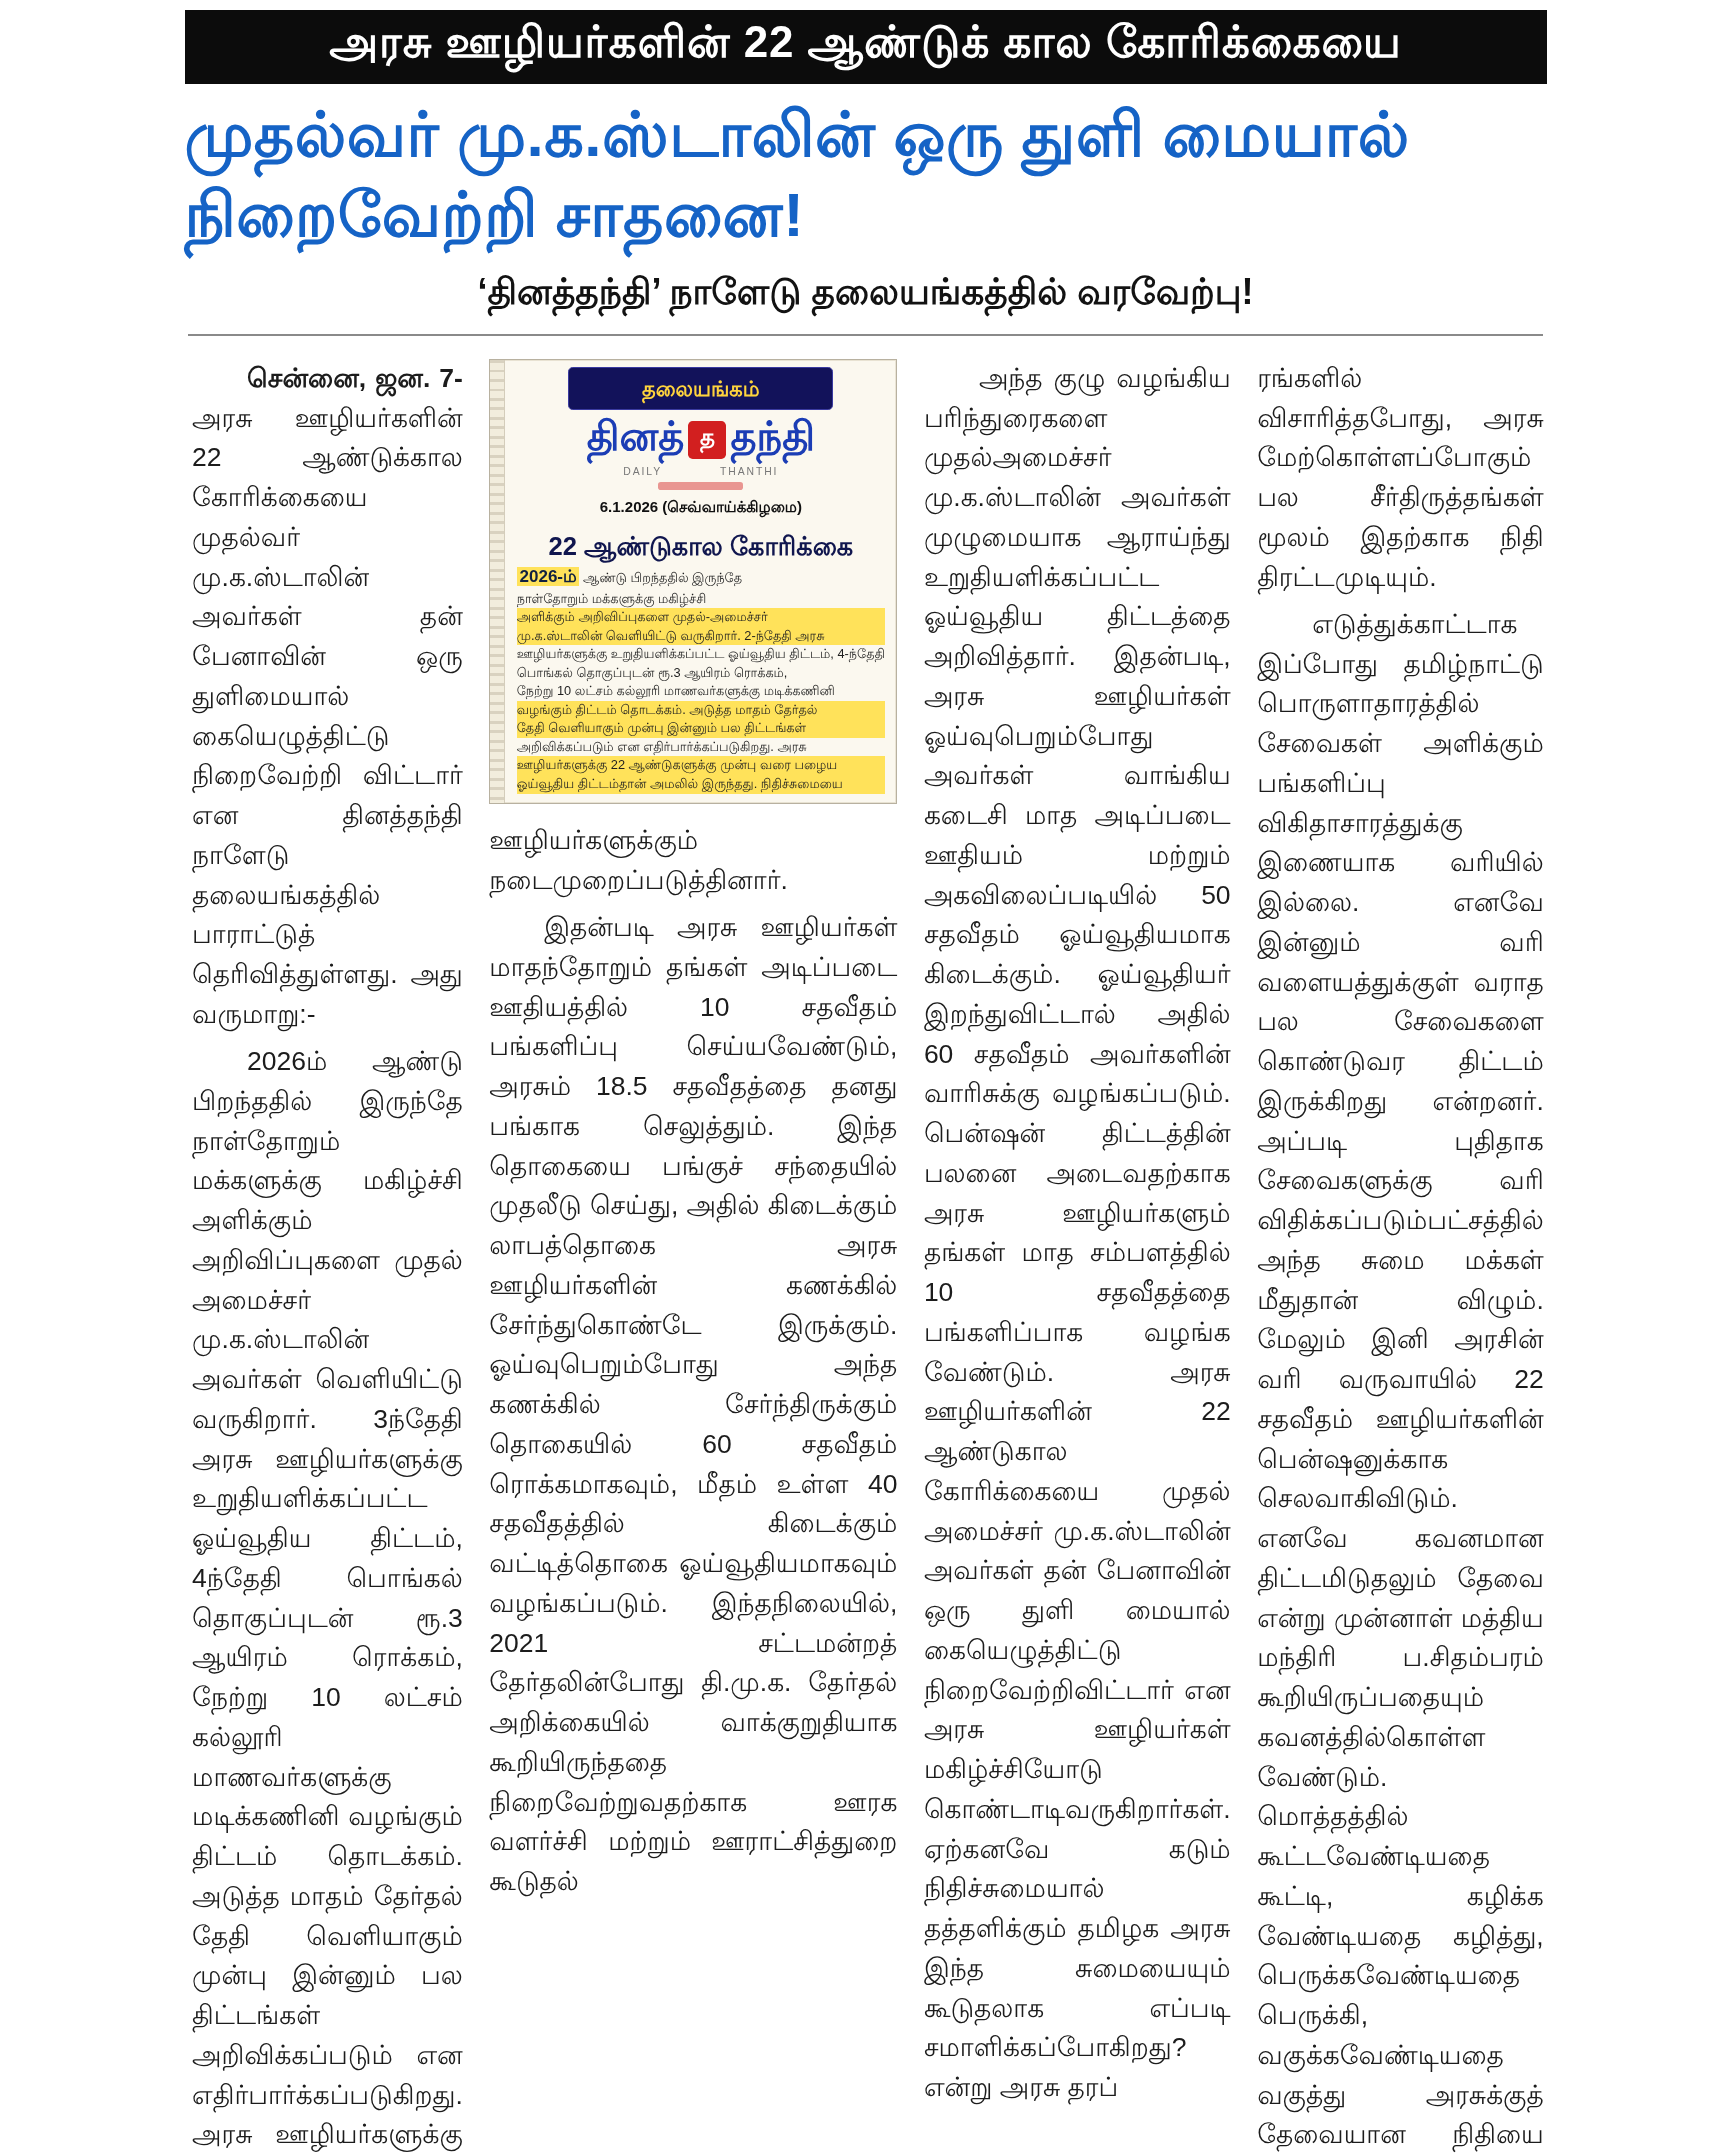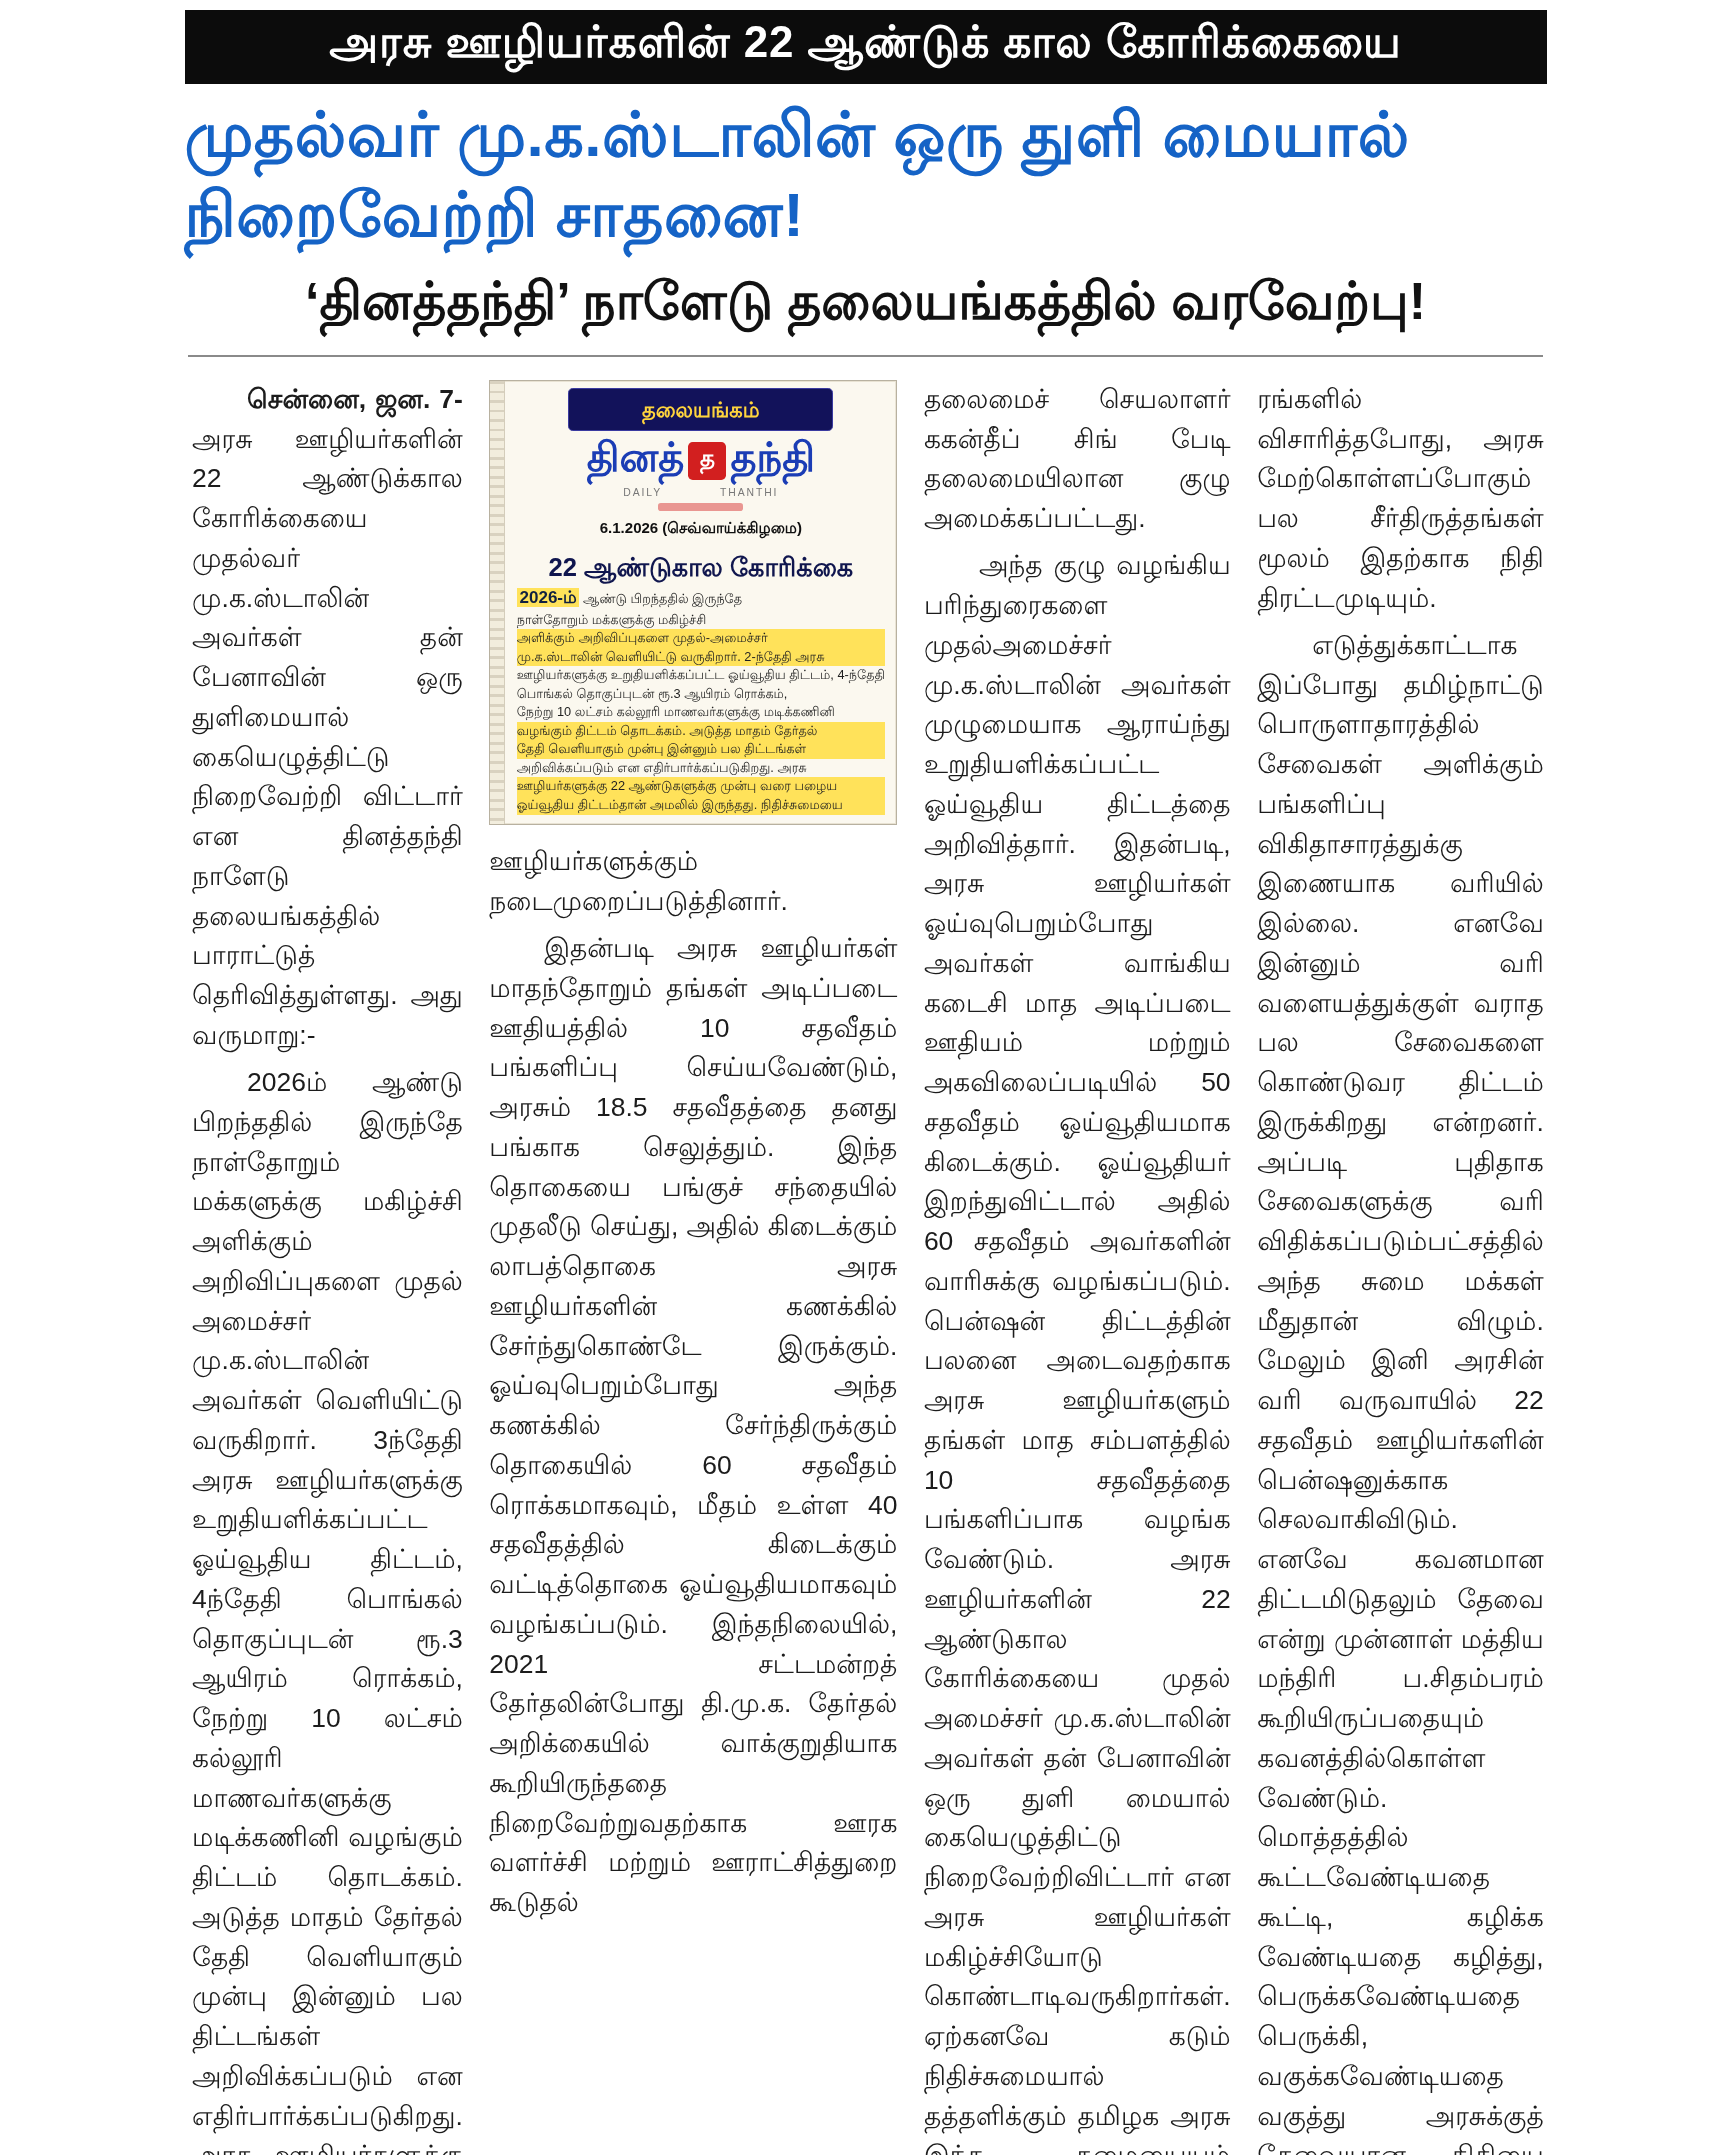--- a/index.html
+++ b/index.html
@@ -18,7 +18,7 @@
     font-size:62px; font-weight:800; padding:15px 0 3.8px; letter-spacing:0.5px;
   }
   .subheadline {
-    color:#121212; text-align:center; font-size:52px; font-weight:800;
+    color:#121212; text-align:center; font-size:36px; font-weight:800;
     padding:7.6px 0 17px; border-bottom:2.8px solid #8a8a8a; margin:0 3.8px;
   }
   .columns { display:flex; gap:26.5px; padding:23px 7.6px 0; }

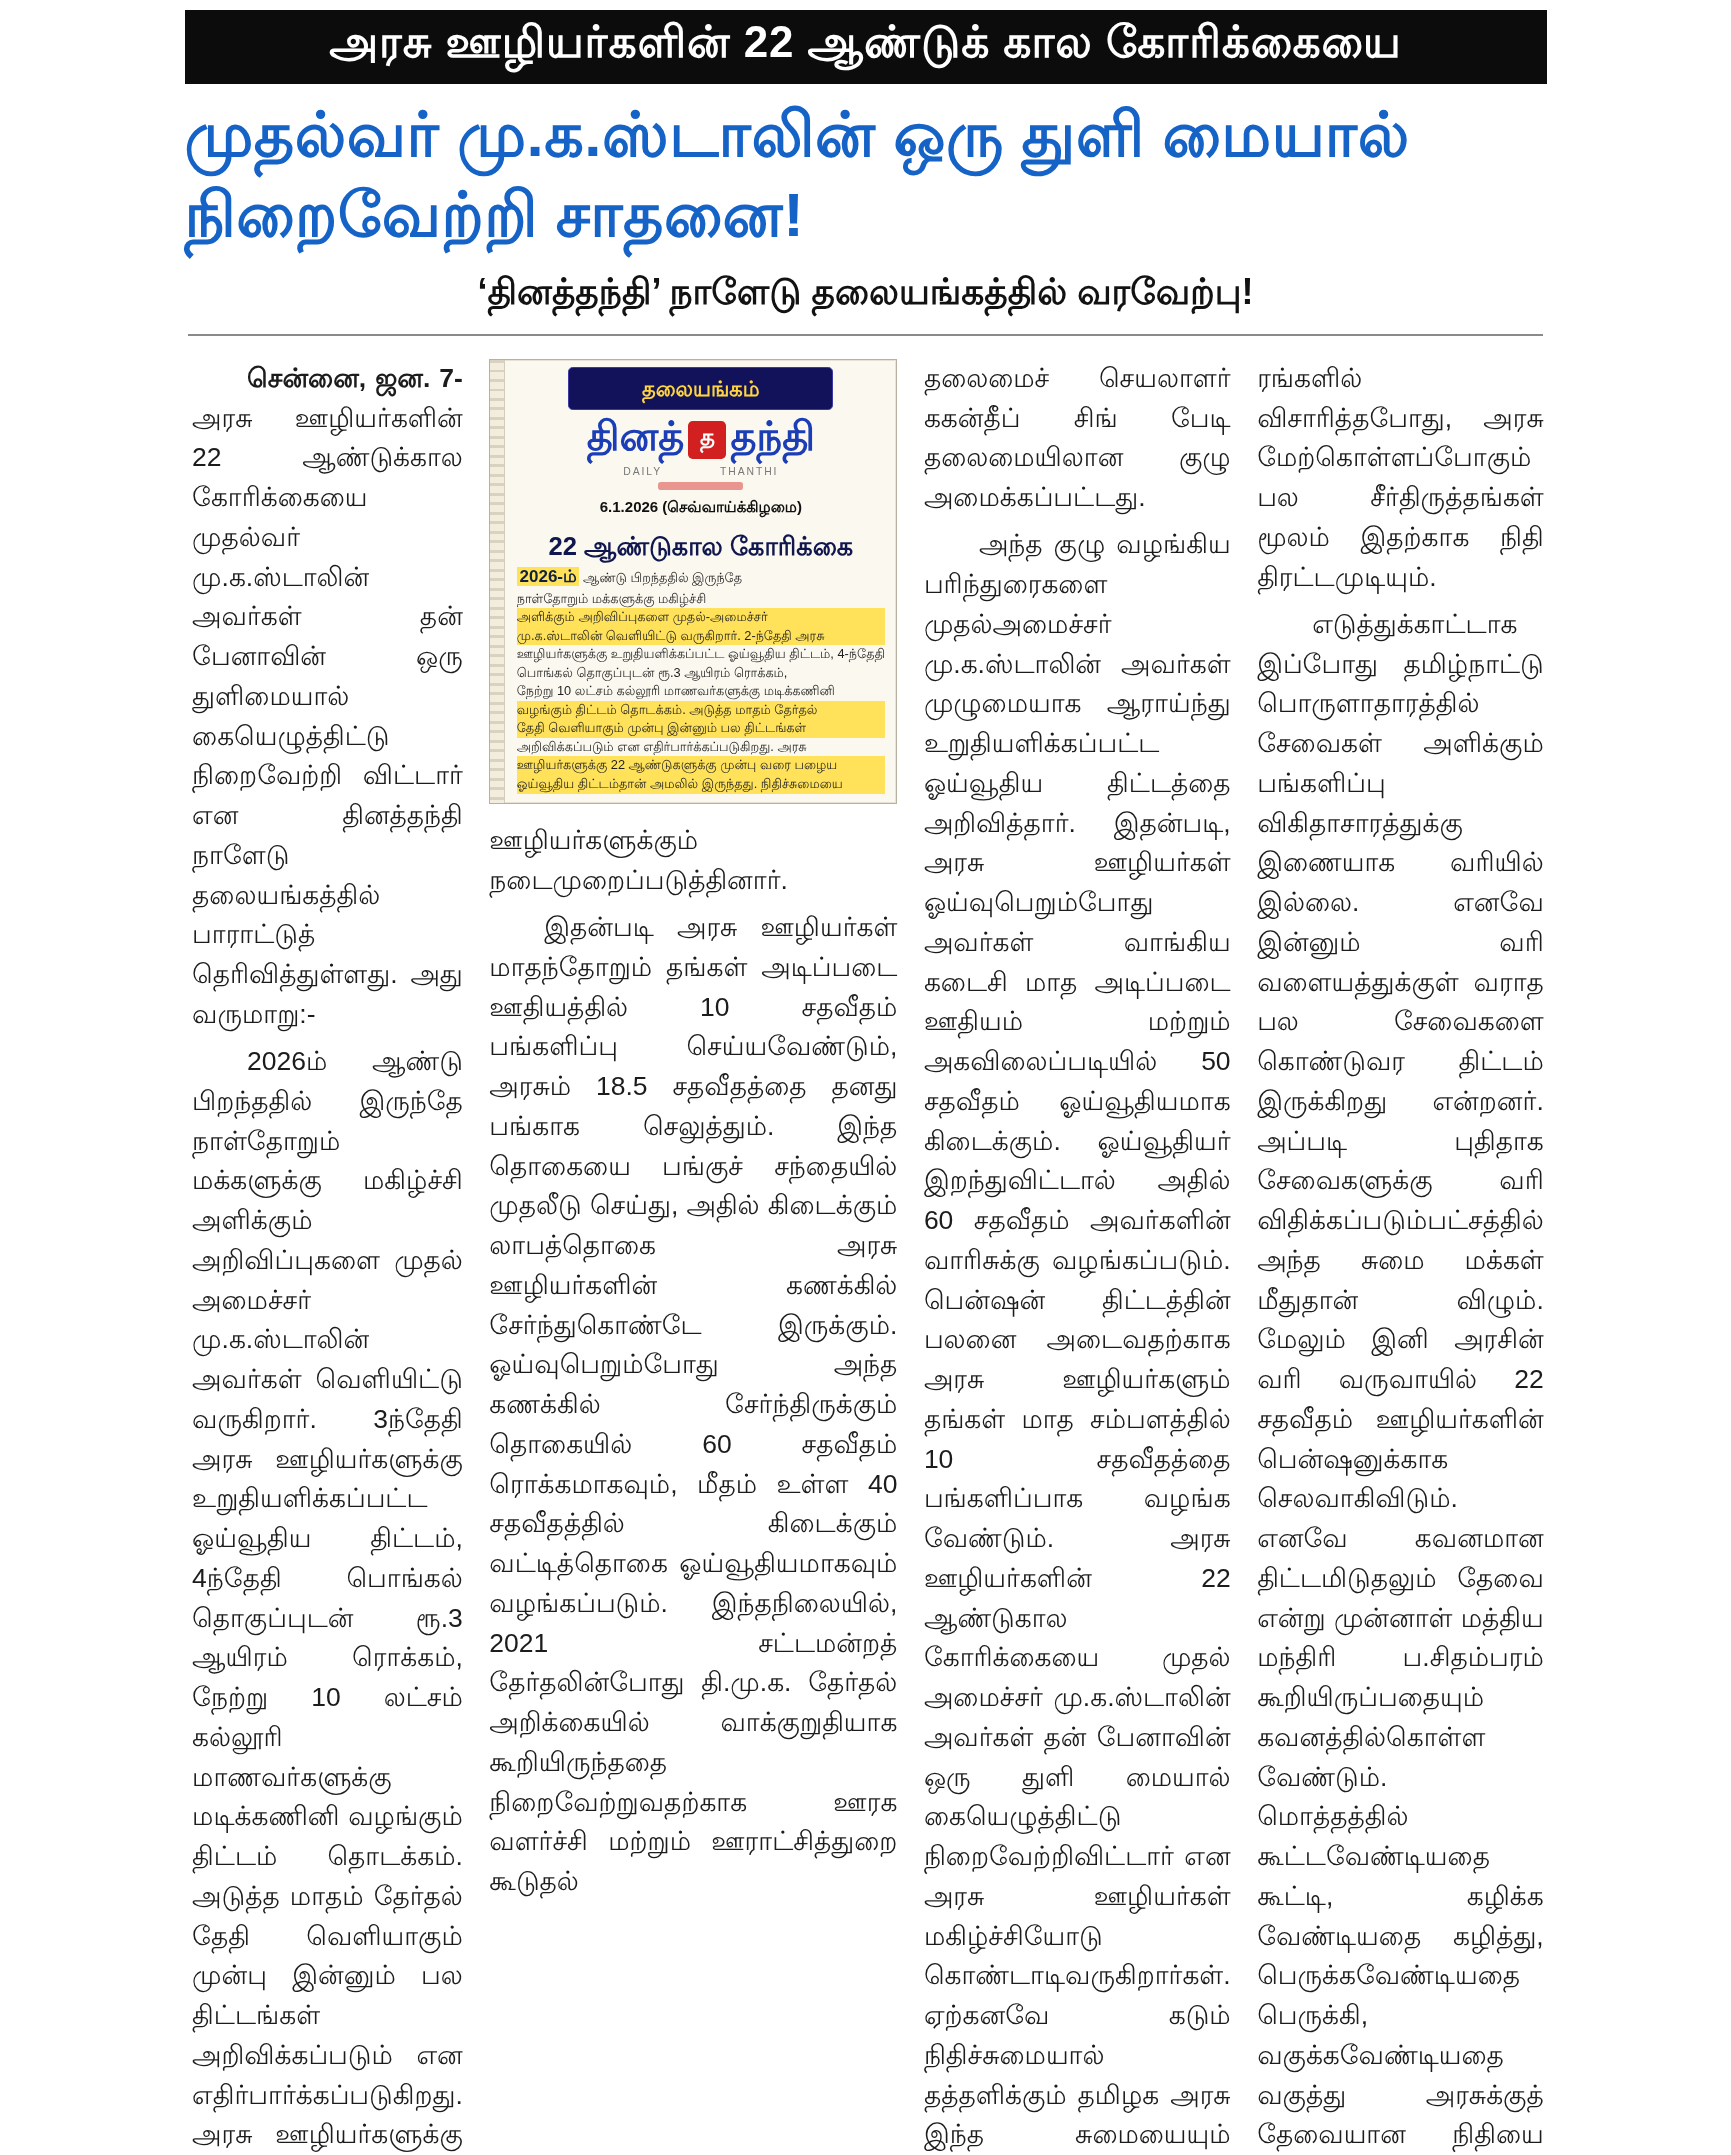--- a/index.html
+++ b/index.html
@@ -115,7 +115,6 @@
     </div>
 
     <div class="col">
-      <p>தலைமைச் செயலாளர் ககன்தீப் சிங் பேடி தலைமையிலான குழு அமைக்கப்பட்டது.</p>
       <p class="indent">அந்த குழு வழங்கிய பரிந்துரைகளை முதல்அமைச்சர் மு.க.ஸ்டாலின் அவர்கள் முழுமையாக ஆராய்ந்து உறுதியளிக்கப்பட்ட ஓய்வூதிய திட்டத்தை அறிவித்தார். இதன்படி, அரசு ஊழியர்கள் ஓய்வுபெறும்போது அவர்கள் வாங்கிய கடைசி மாத அடிப்படை ஊதியம் மற்றும் அகவிலைப்படியில் 50 சதவீதம் ஓய்வூதியமாக கிடைக்கும். ஓய்வூதியர் இறந்துவிட்டால் அதில் 60 சதவீதம் அவர்களின் வாரிசுக்கு வழங்கப்படும். பென்ஷன் திட்டத்தின் பலனை அடைவதற்காக அரசு ஊழியர்களும் தங்கள் மாத சம்பளத்தில் 10 சதவீதத்தை பங்களிப்பாக வழங்க வேண்டும். அரசு ஊழியர்களின் 22 ஆண்டுகால கோரிக்கையை முதல் அமைச்சர் மு.க.ஸ்டாலின் அவர்கள் தன் பேனாவின் ஒரு துளி மையால் கையெழுத்திட்டு நிறைவேற்றிவிட்டார் என அரசு ஊழியர்கள் மகிழ்ச்சியோடு கொண்டாடிவருகிறார்கள். ஏற்கனவே கடும் நிதிச்சுமையால் தத்தளிக்கும் தமிழக அரசு இந்த சுமையையும் கூடுதலாக எப்படி சமாளிக்கப்போகிறது? என்று அரசு தரப்</p>
     </div>
 

